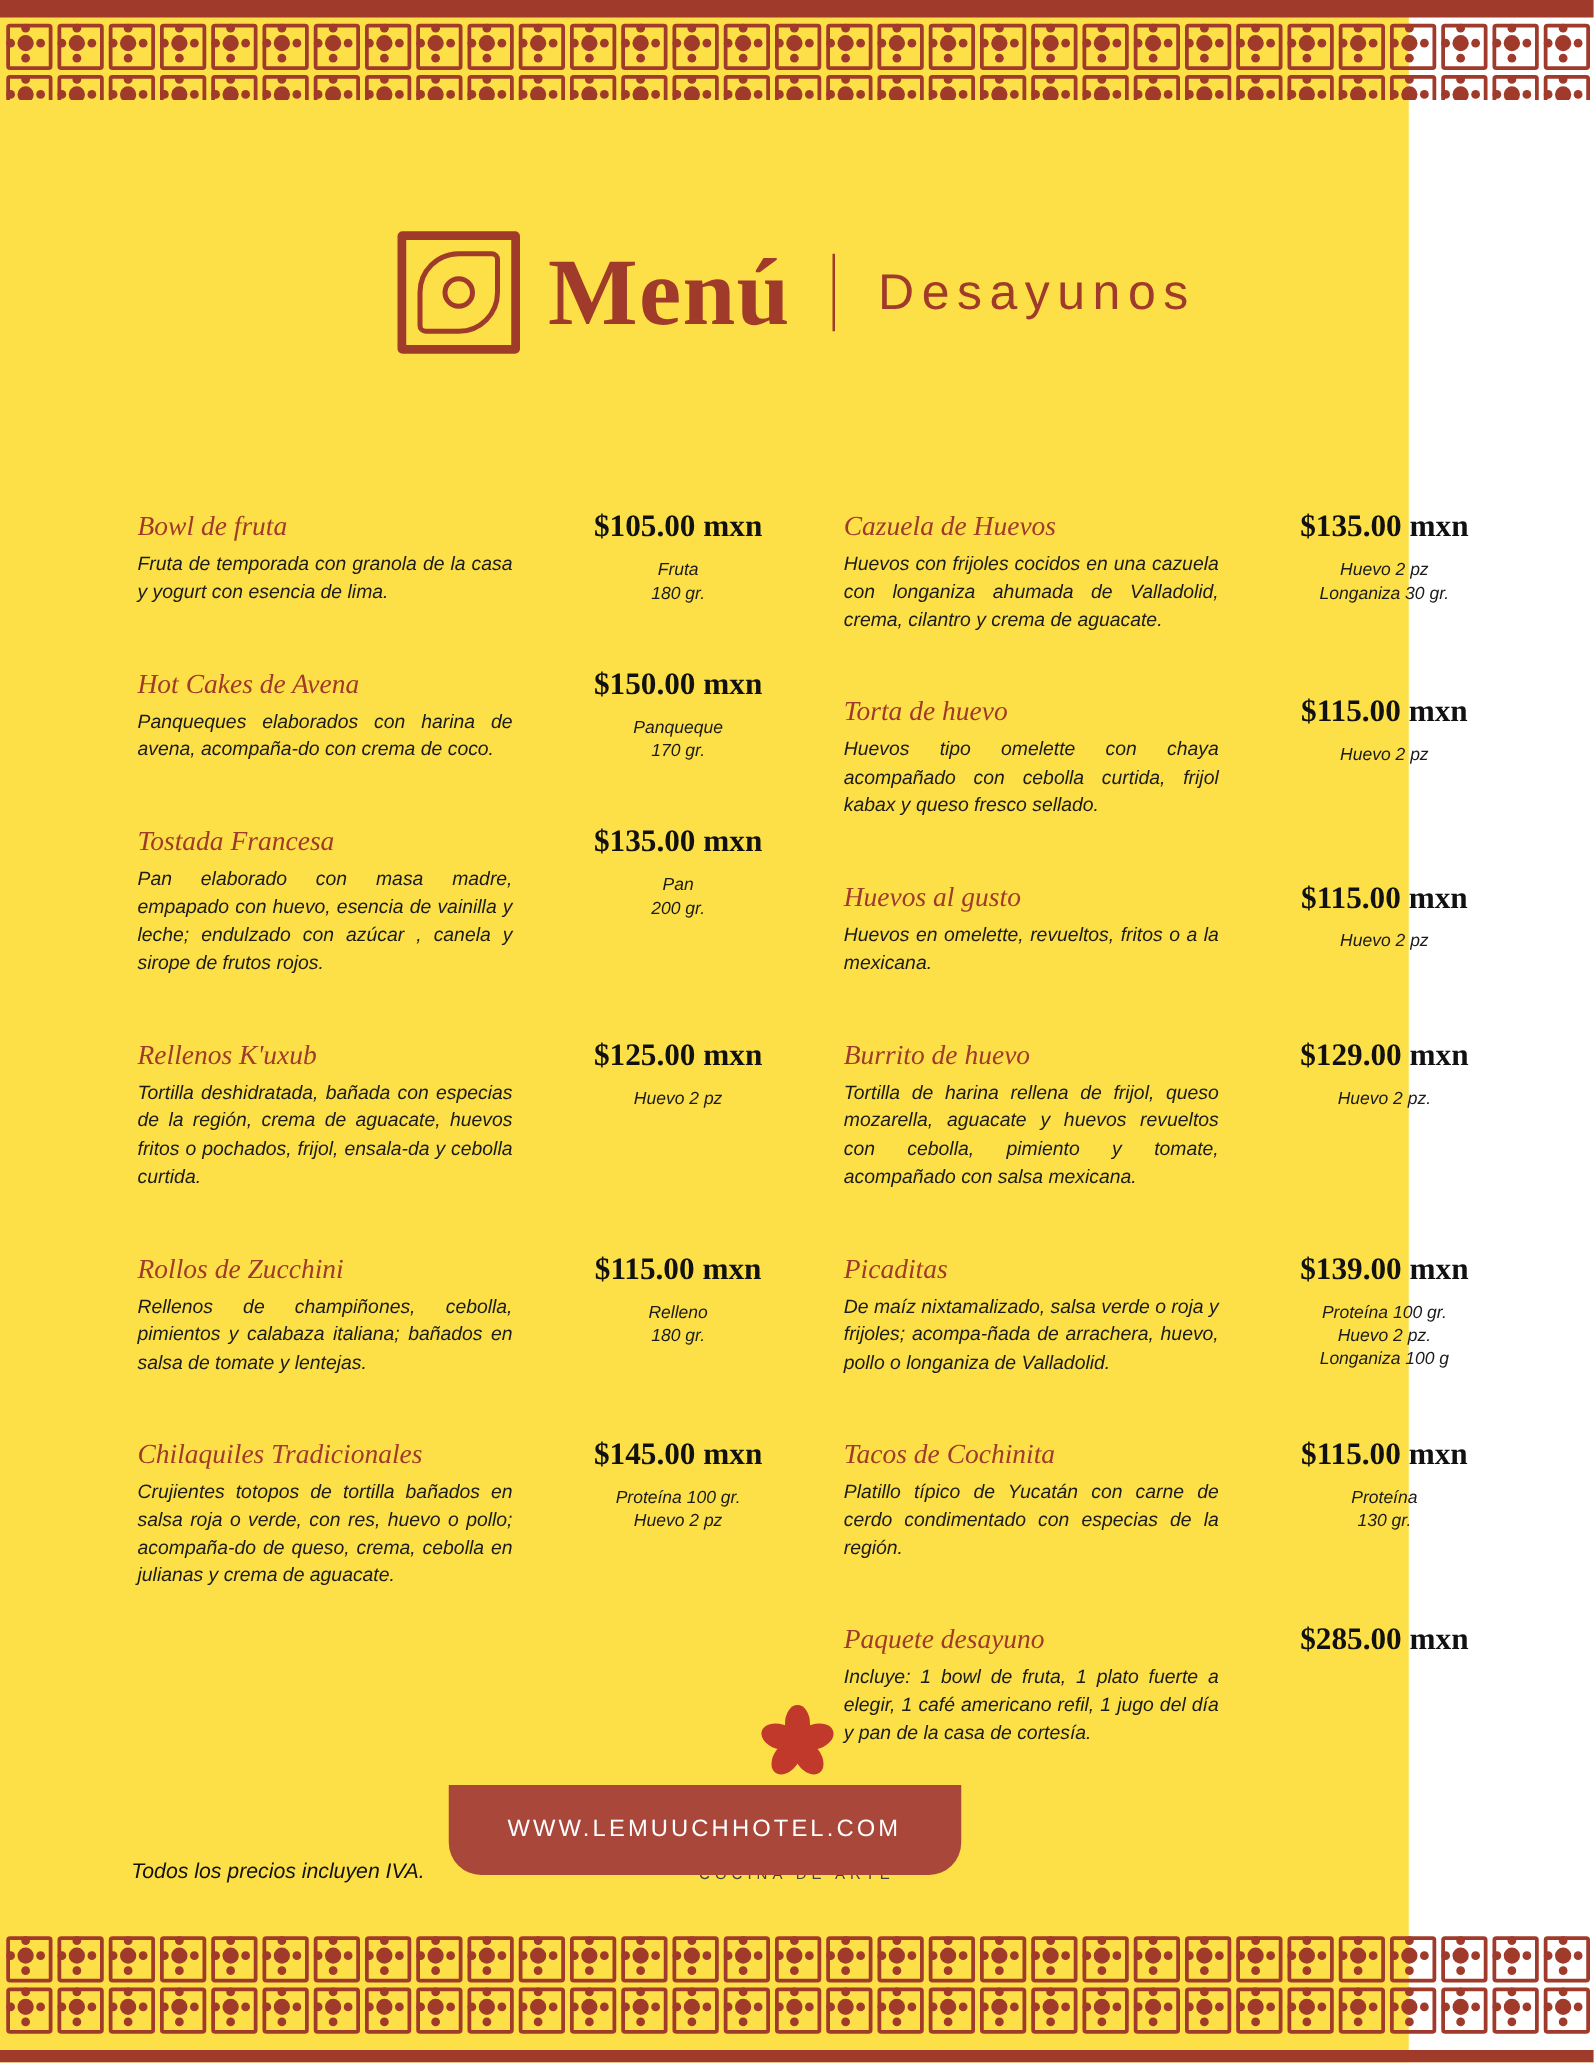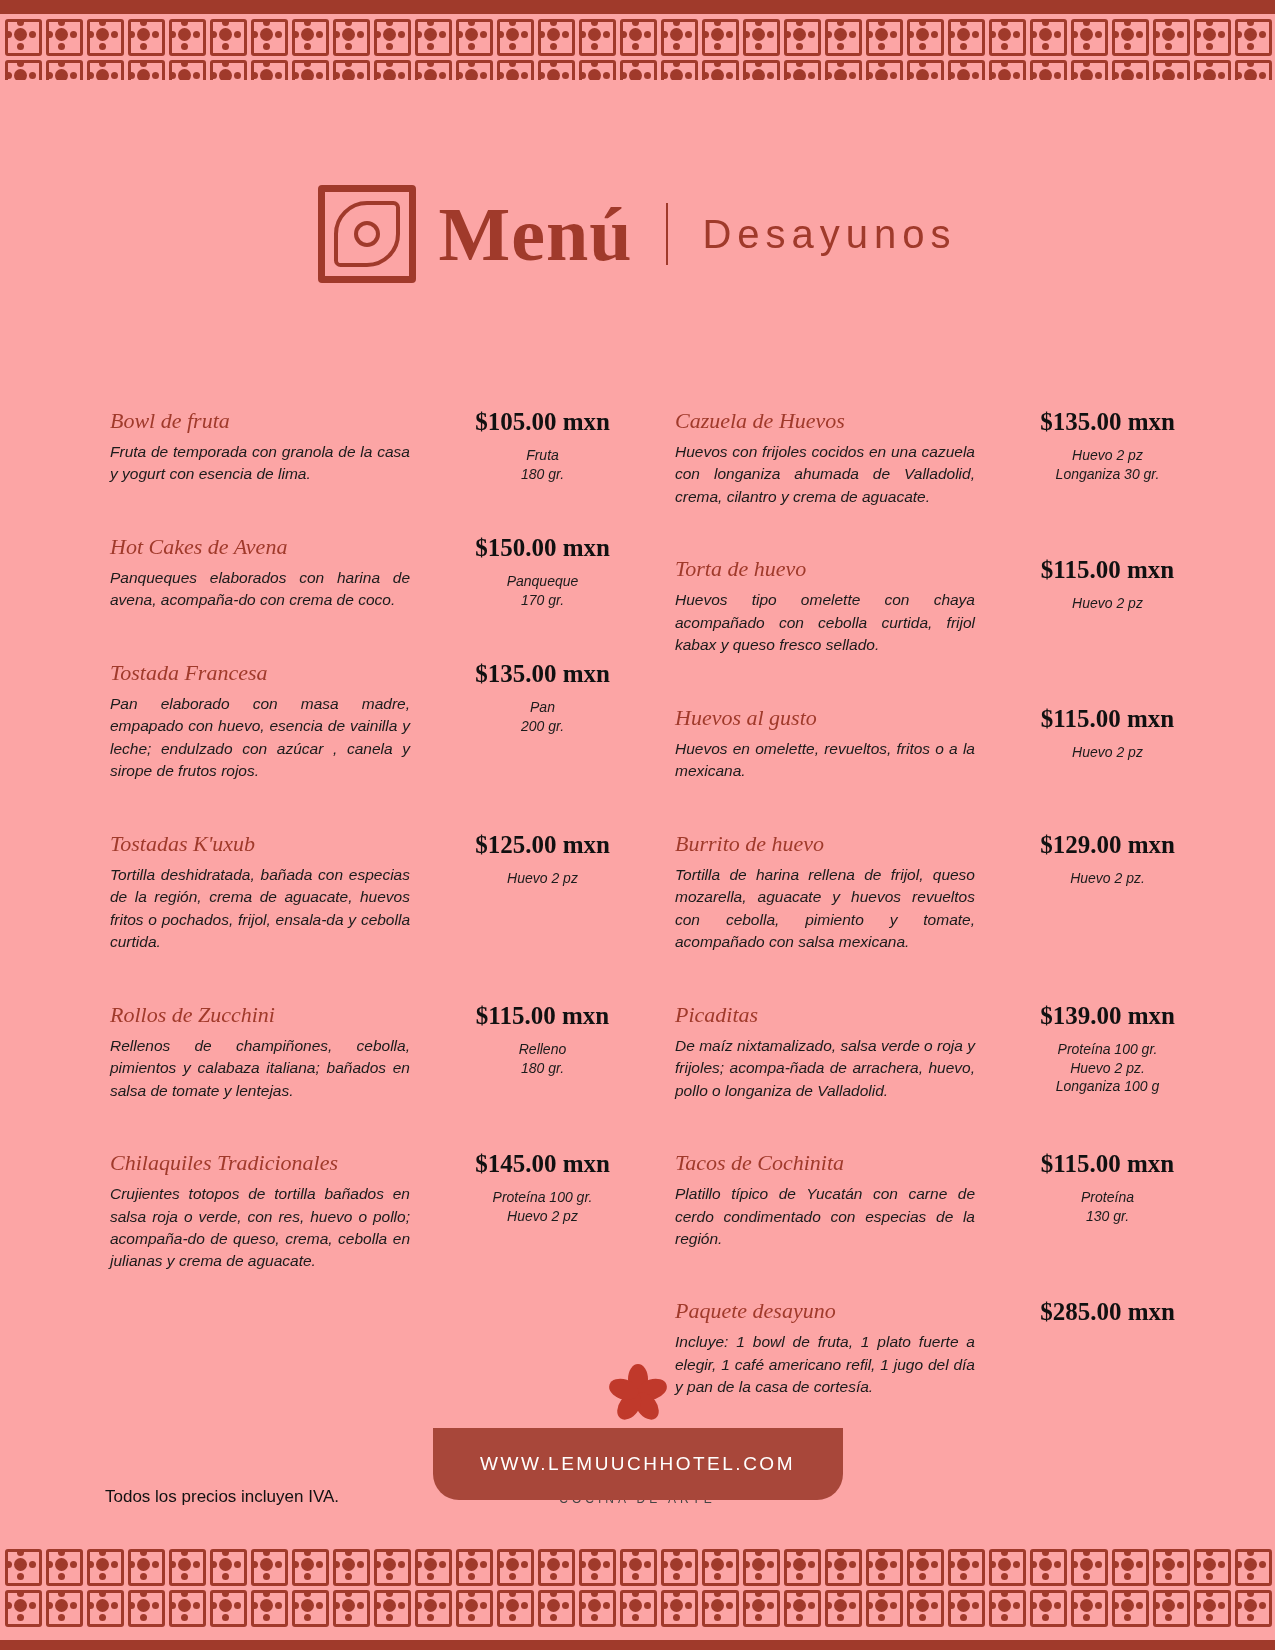--- a/index.html
+++ b/index.html
@@ -14,9 +14,9 @@
 
   .page {
     position: relative;
-    width: 1275px;
+    width: 1127px;
     height: 1650px;
-    background: #fca5a5;
+    background: #fde047;
   }
 
   

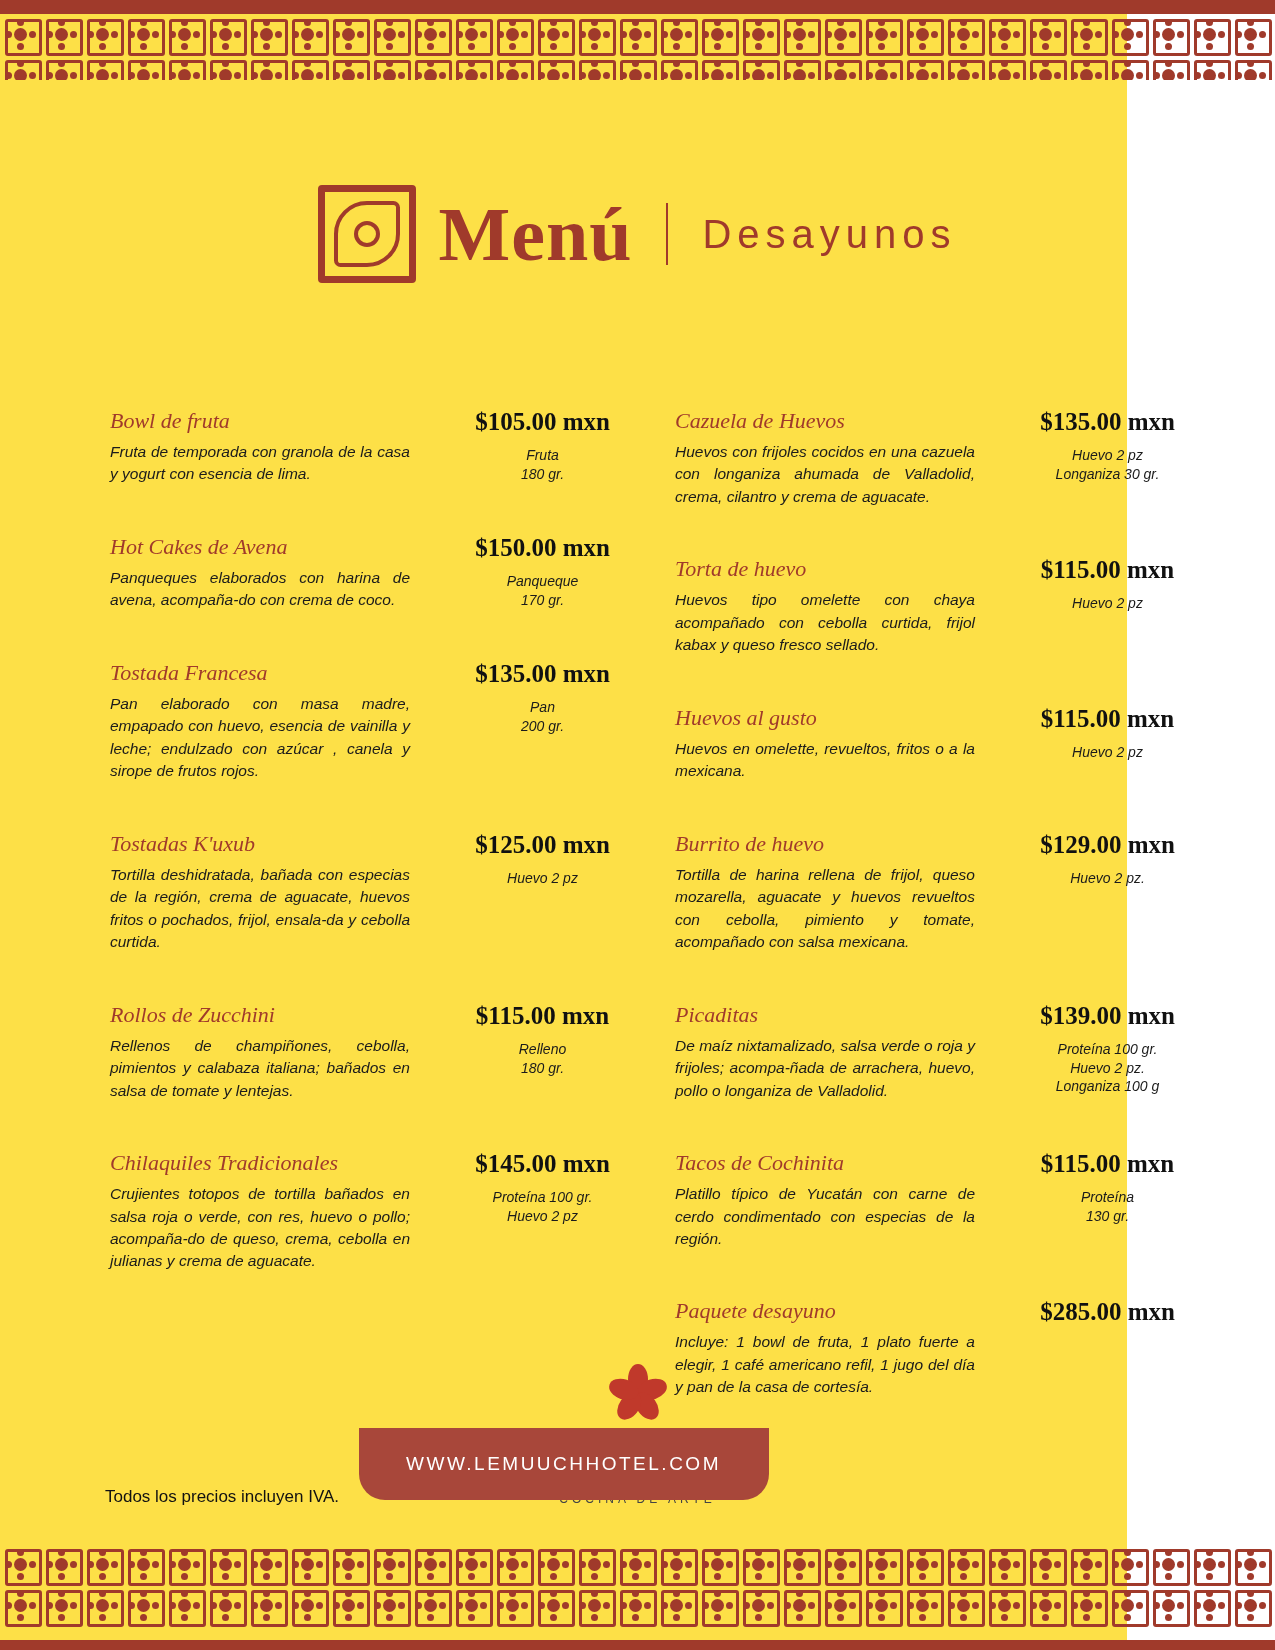--- a/index.html
+++ b/index.html
@@ -390,7 +390,7 @@
         </div>
         <div class="item">
           <div class="item-body">
-            <div class="item-name">Tostadas K'uxub</div>
+            <div class="item-name">Rellenos K'uxub</div>
             <div class="item-desc">Tortilla deshidratada, bañada con especias de la región, crema de aguacate, huevos fritos o pochados, frijol, ensala-da y cebolla curtida.</div>
           </div>
           <div class="item-price-wrap">

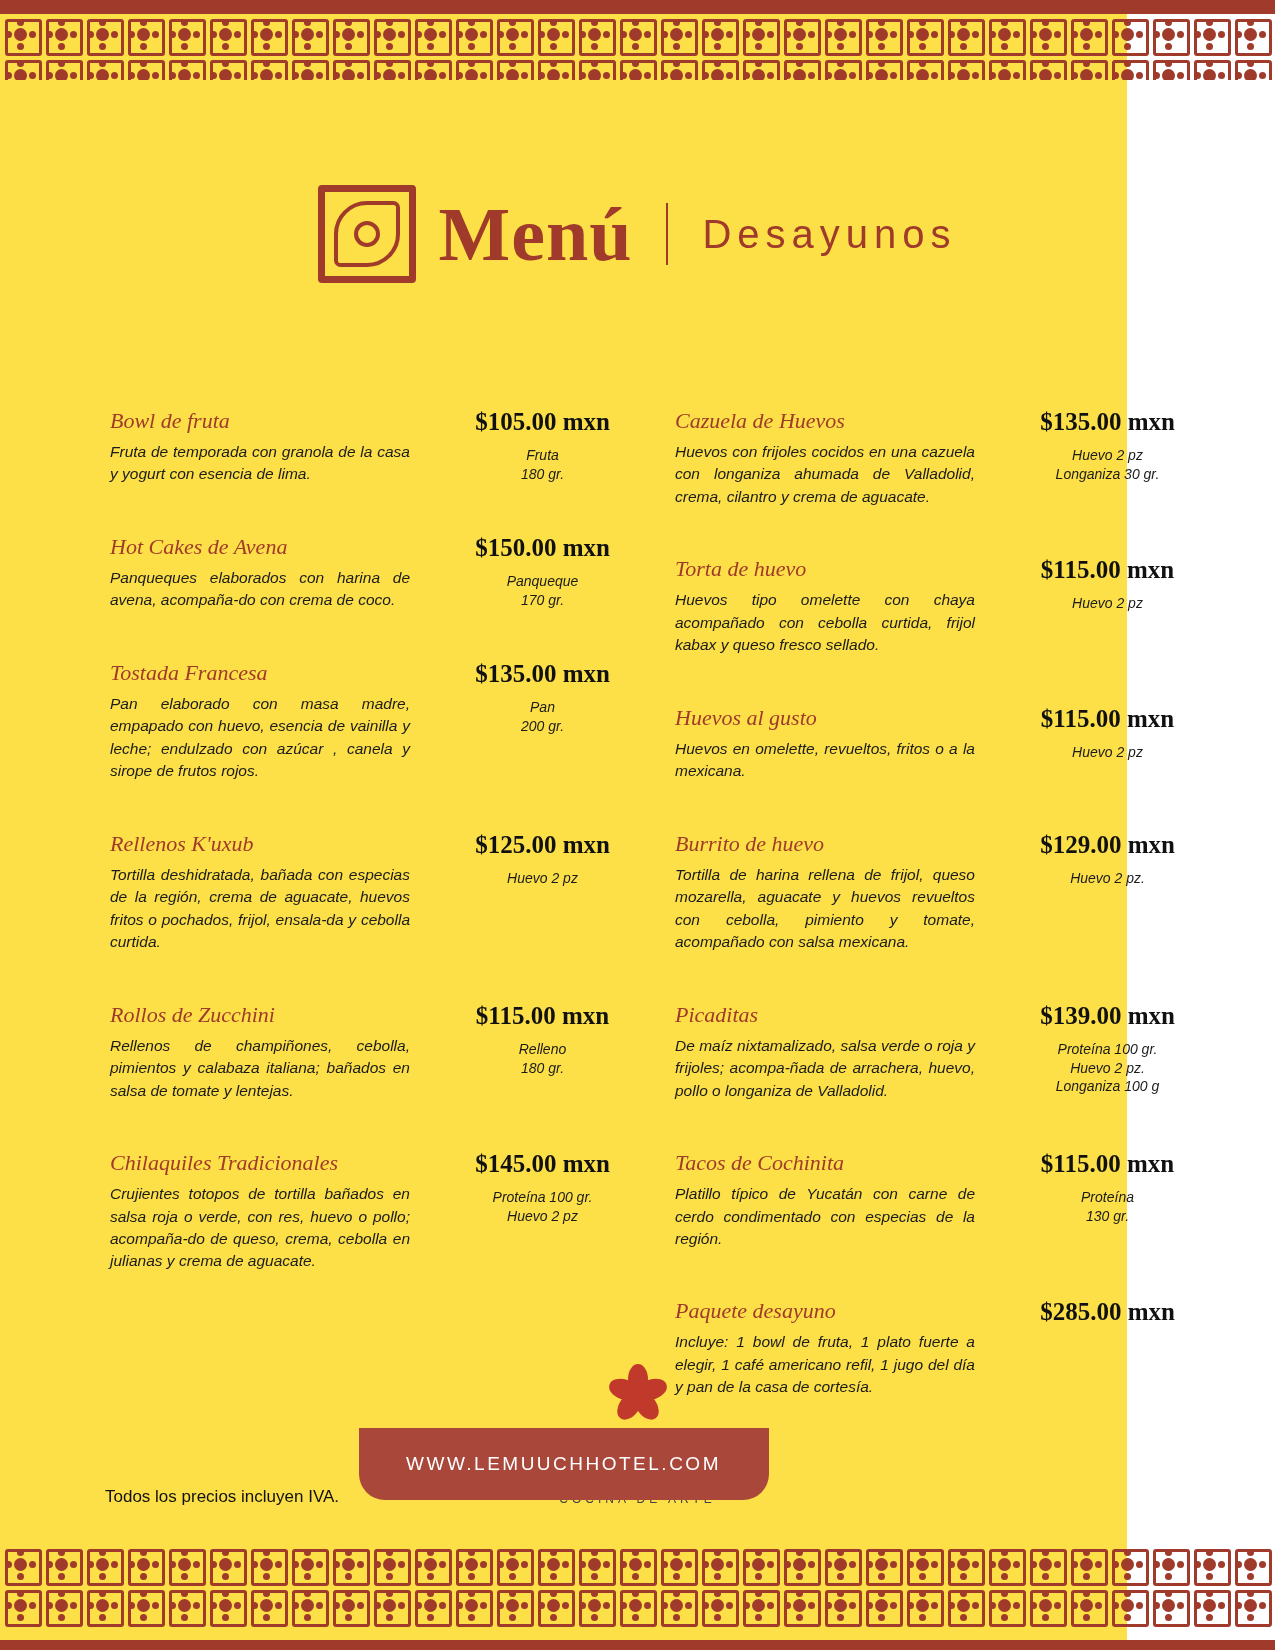--- a/index.html
+++ b/index.html
@@ -236,6 +236,7 @@
     font-family: "Liberation Sans", sans-serif;
     font-size: 17px;
     color: #111;
+    font-style: italic;
   }
   .url-badge {
     position: absolute;

